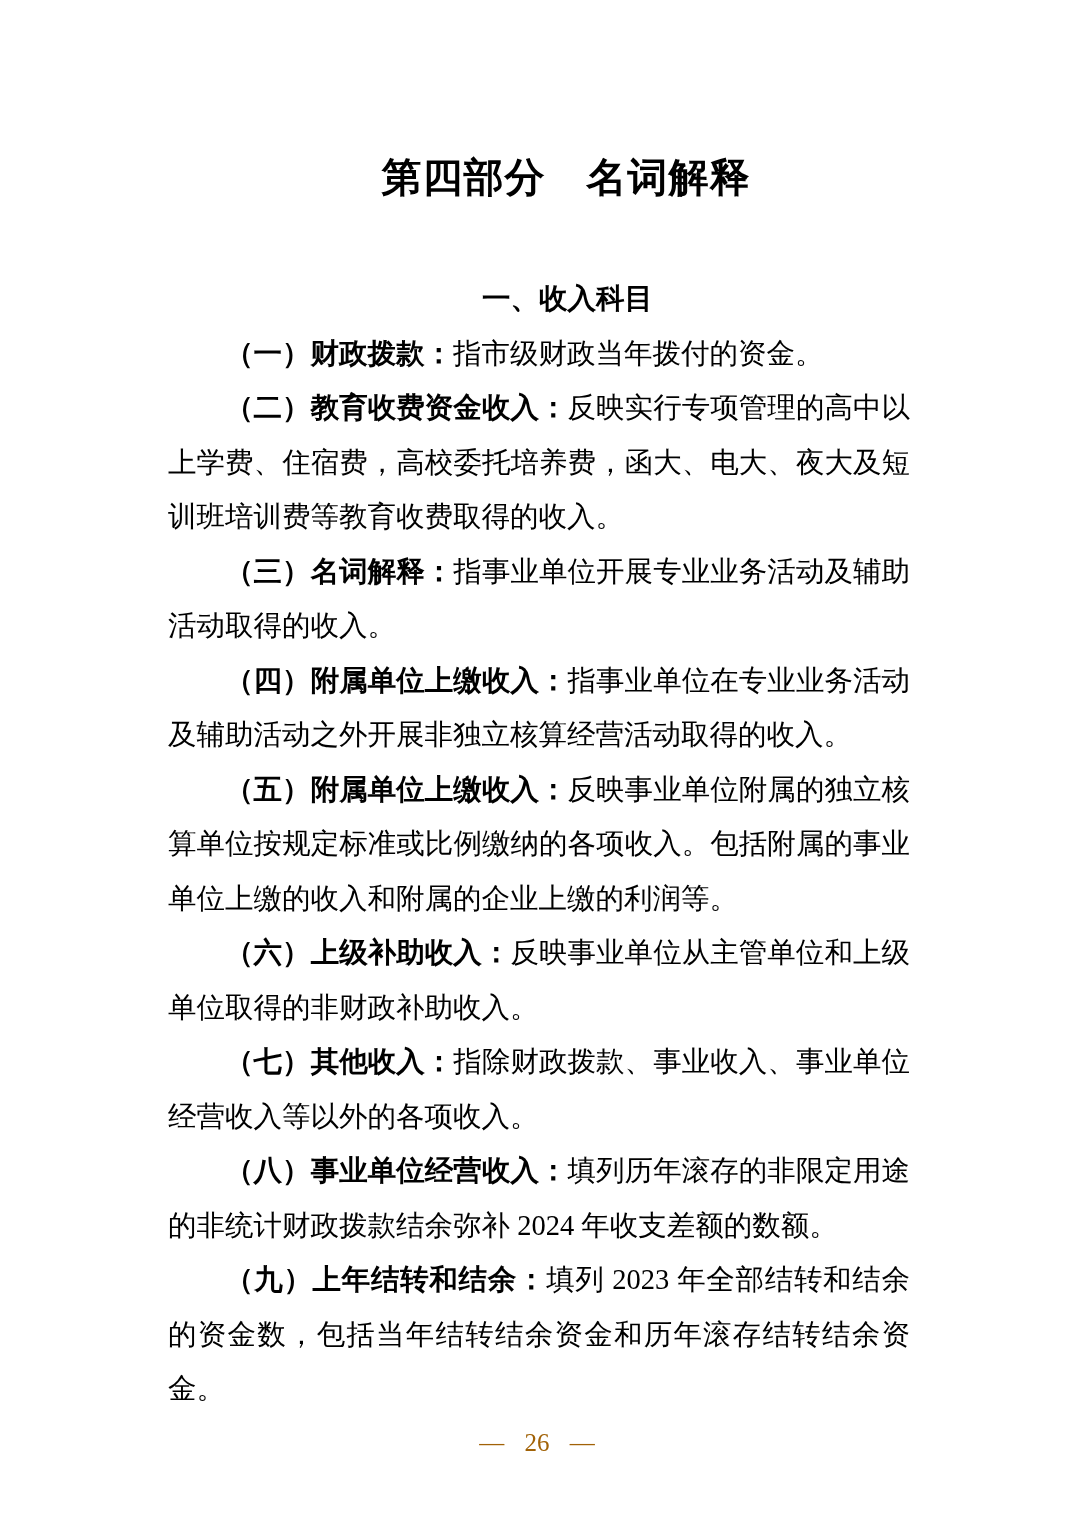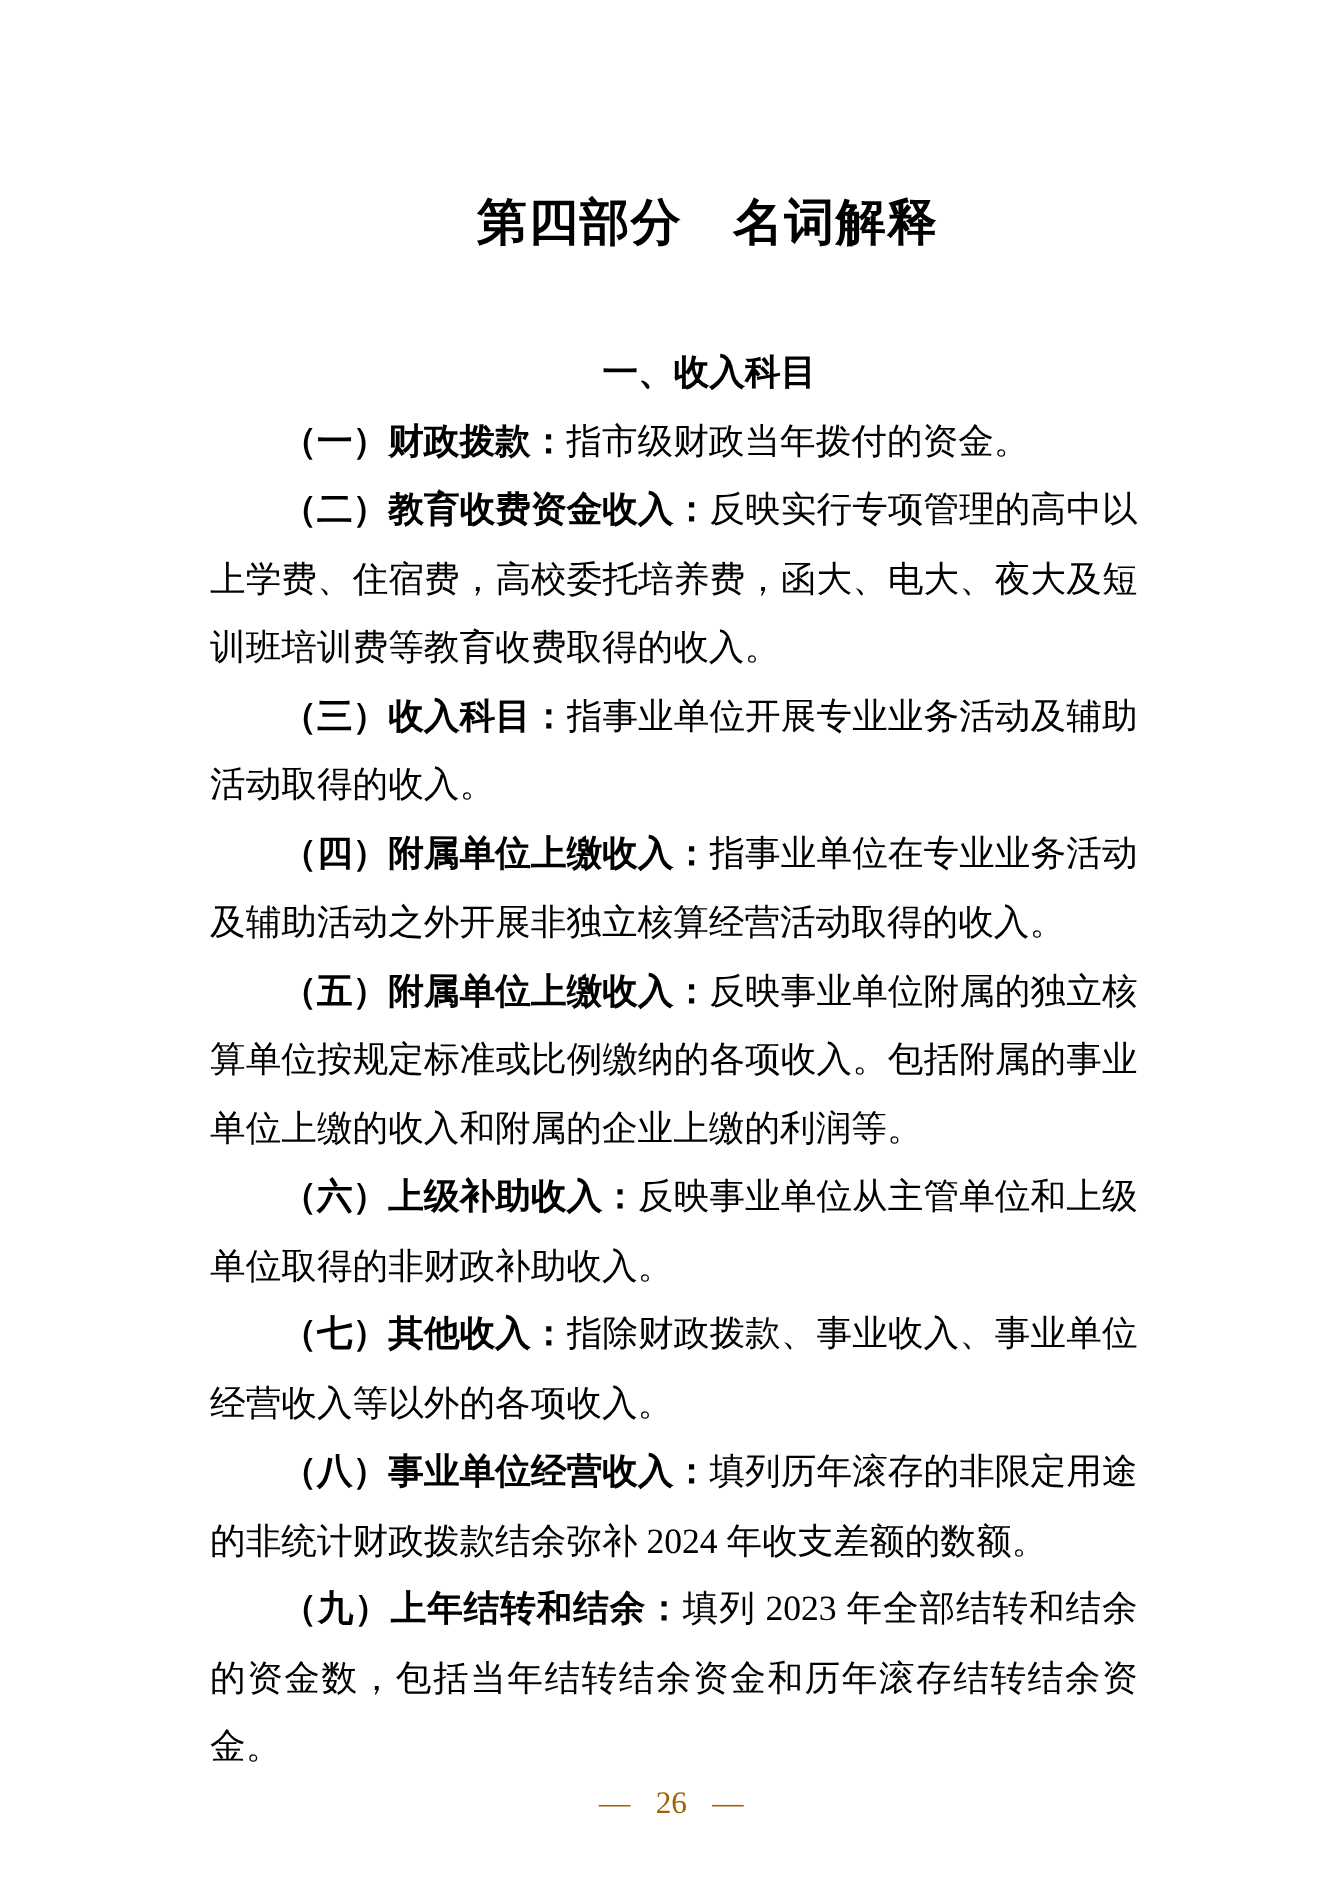--- a/index.html
+++ b/index.html
@@ -55,7 +55,6 @@
   }
   .term {
     font-weight: 700;
-    font-family: Liberation Mono, monospace;
   }
   .page-footer {
     position: absolute;

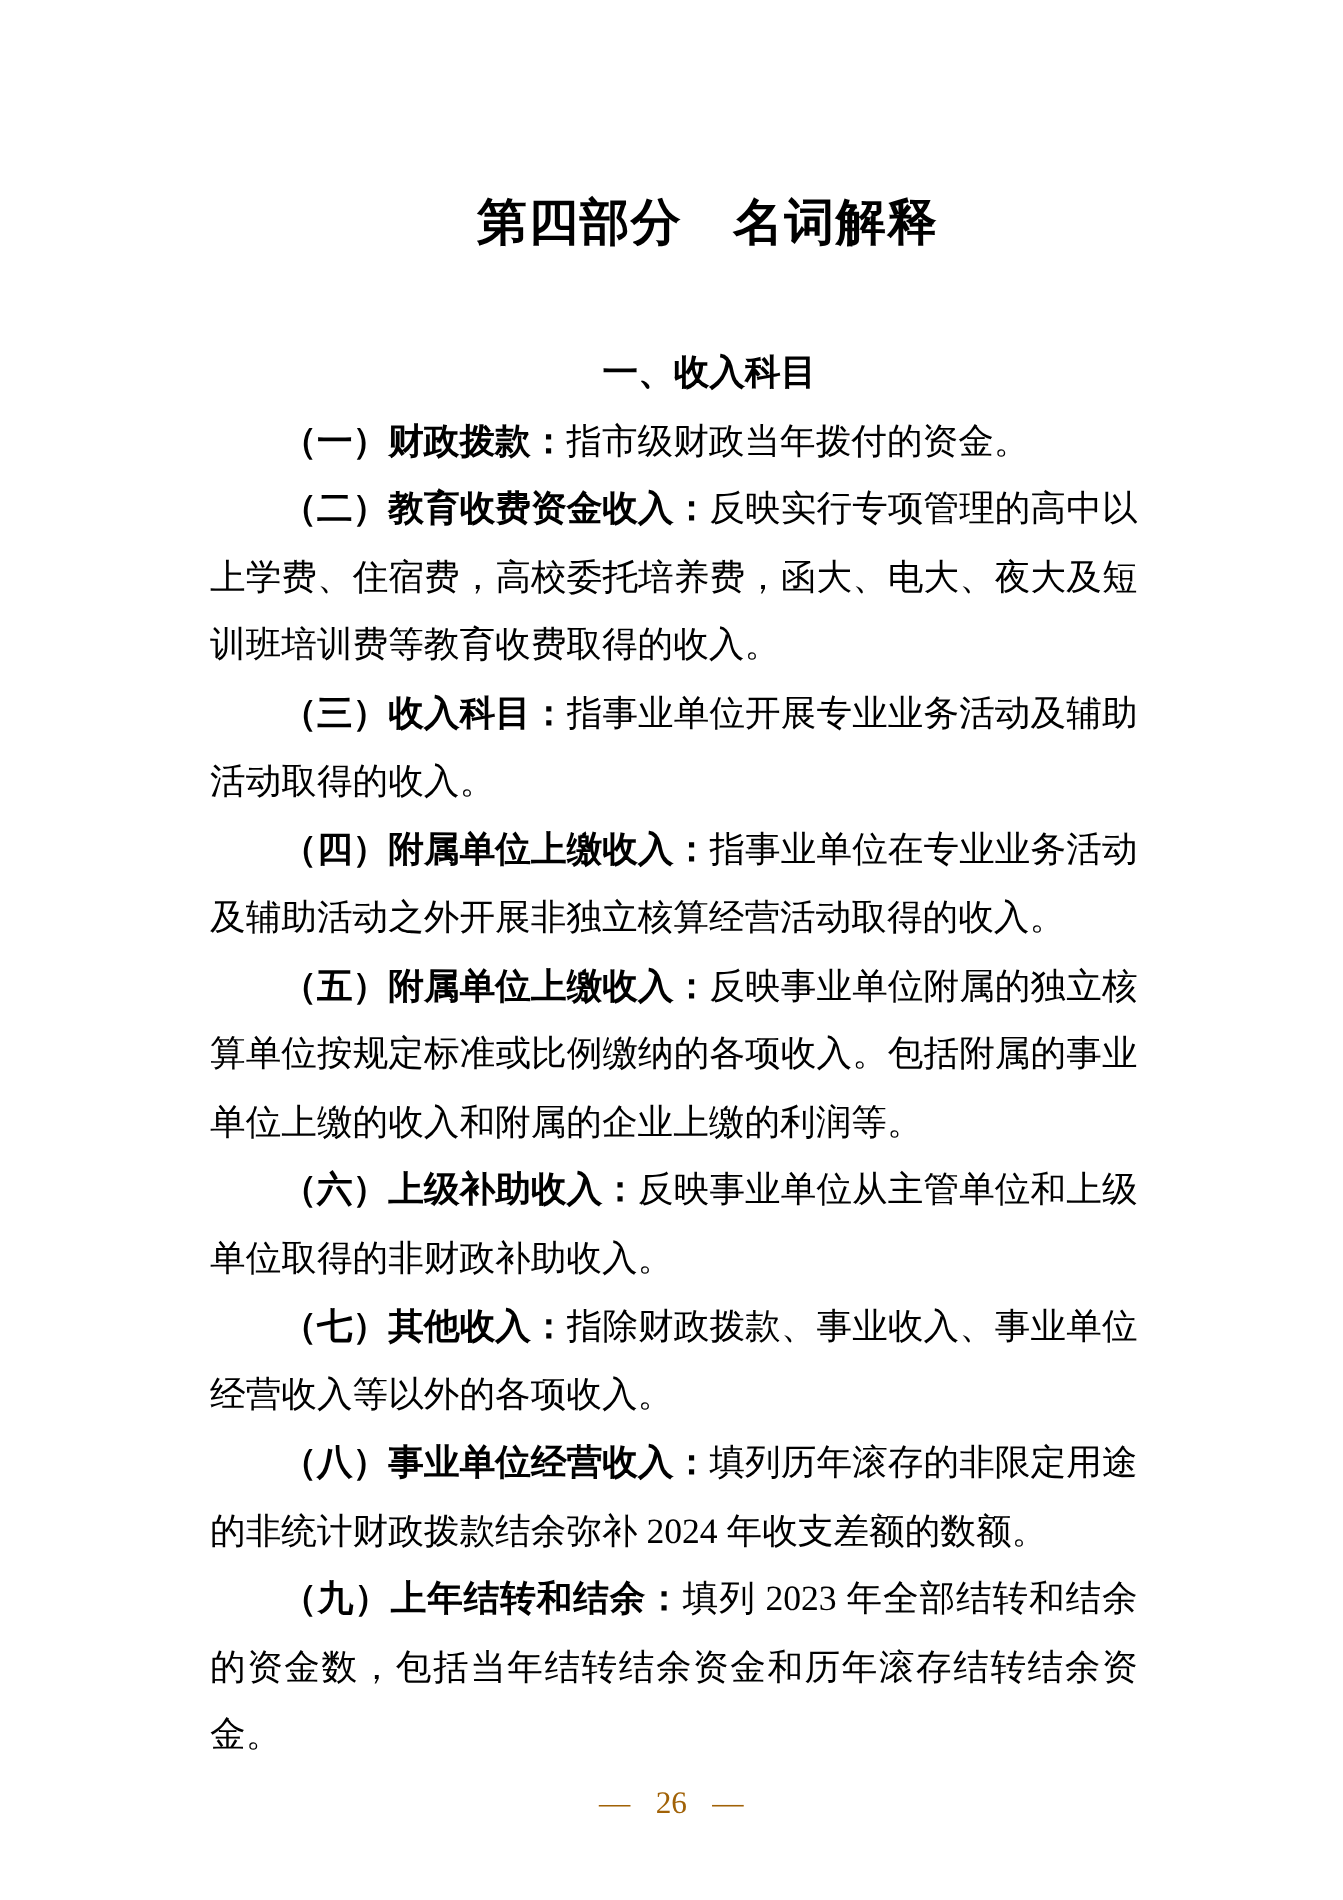--- a/index.html
+++ b/index.html
@@ -83,7 +83,7 @@
 
     <p class="def"><span class="term">（二）教育收费资金收入：</span><span class="body-text">反映实行专项管理的高中以上学费、住宿费，高校委托培养费，函大、电大、夜大及短训班培训费等教育收费取得的收入。</span></p>
 
-    <p class="def"><span class="term">（三）收入科目：</span><span class="body-text">指事业单位开展专业业务活动及辅助活动取得的收入。</span></p>
+    <p class="def"><span class="term">（三）名词解释：</span><span class="body-text">指事业单位开展专业业务活动及辅助活动取得的收入。</span></p>
 
     <p class="def"><span class="term">（四）附属单位上缴收入：</span><span class="body-text">指事业单位在专业业务活动及辅助活动之外开展非独立核算经营活动取得的收入。</span></p>
 

